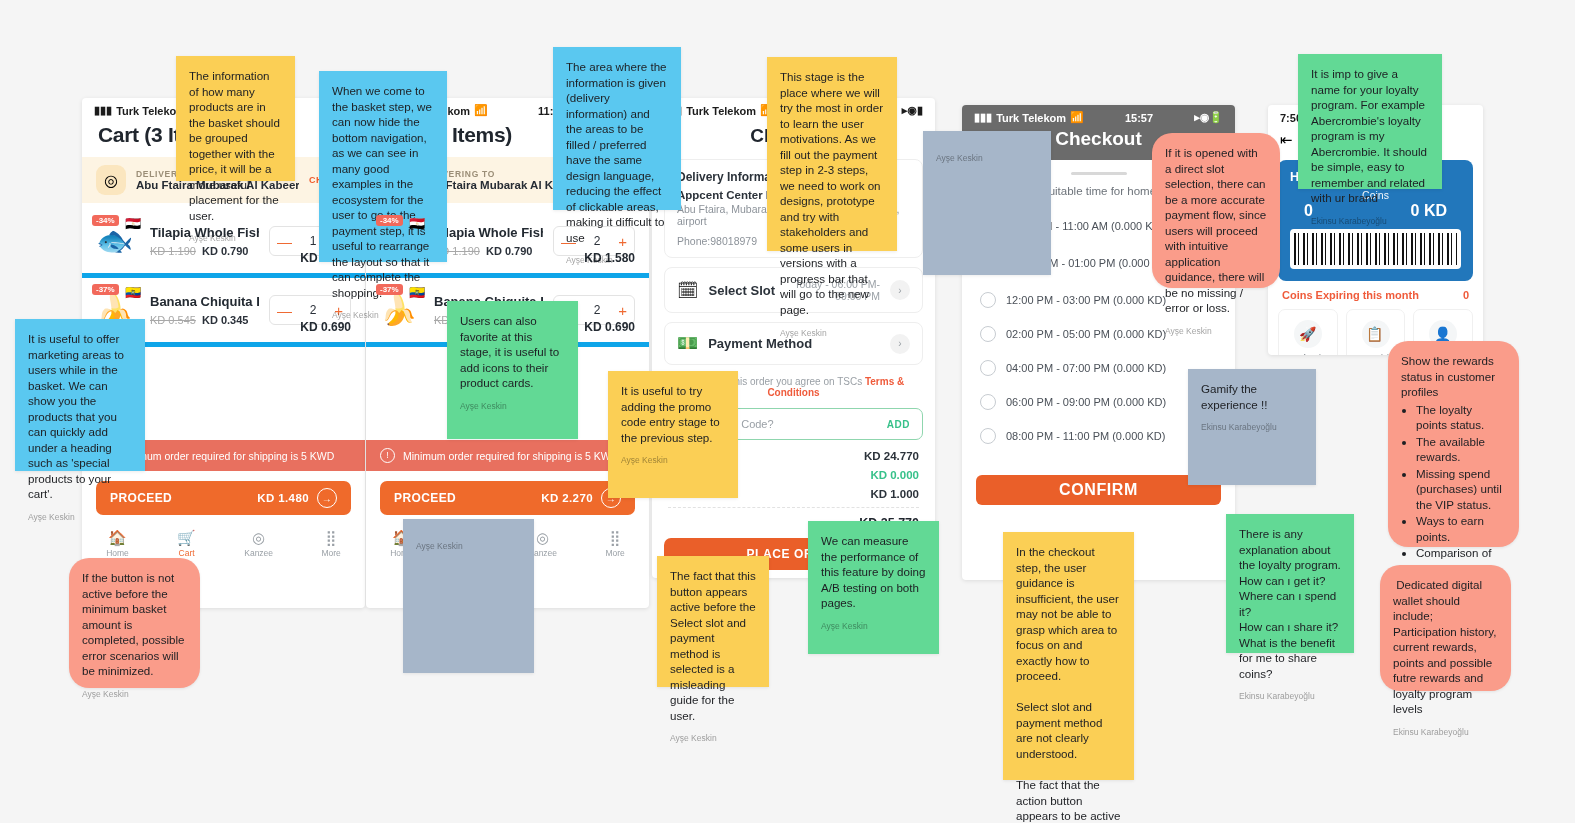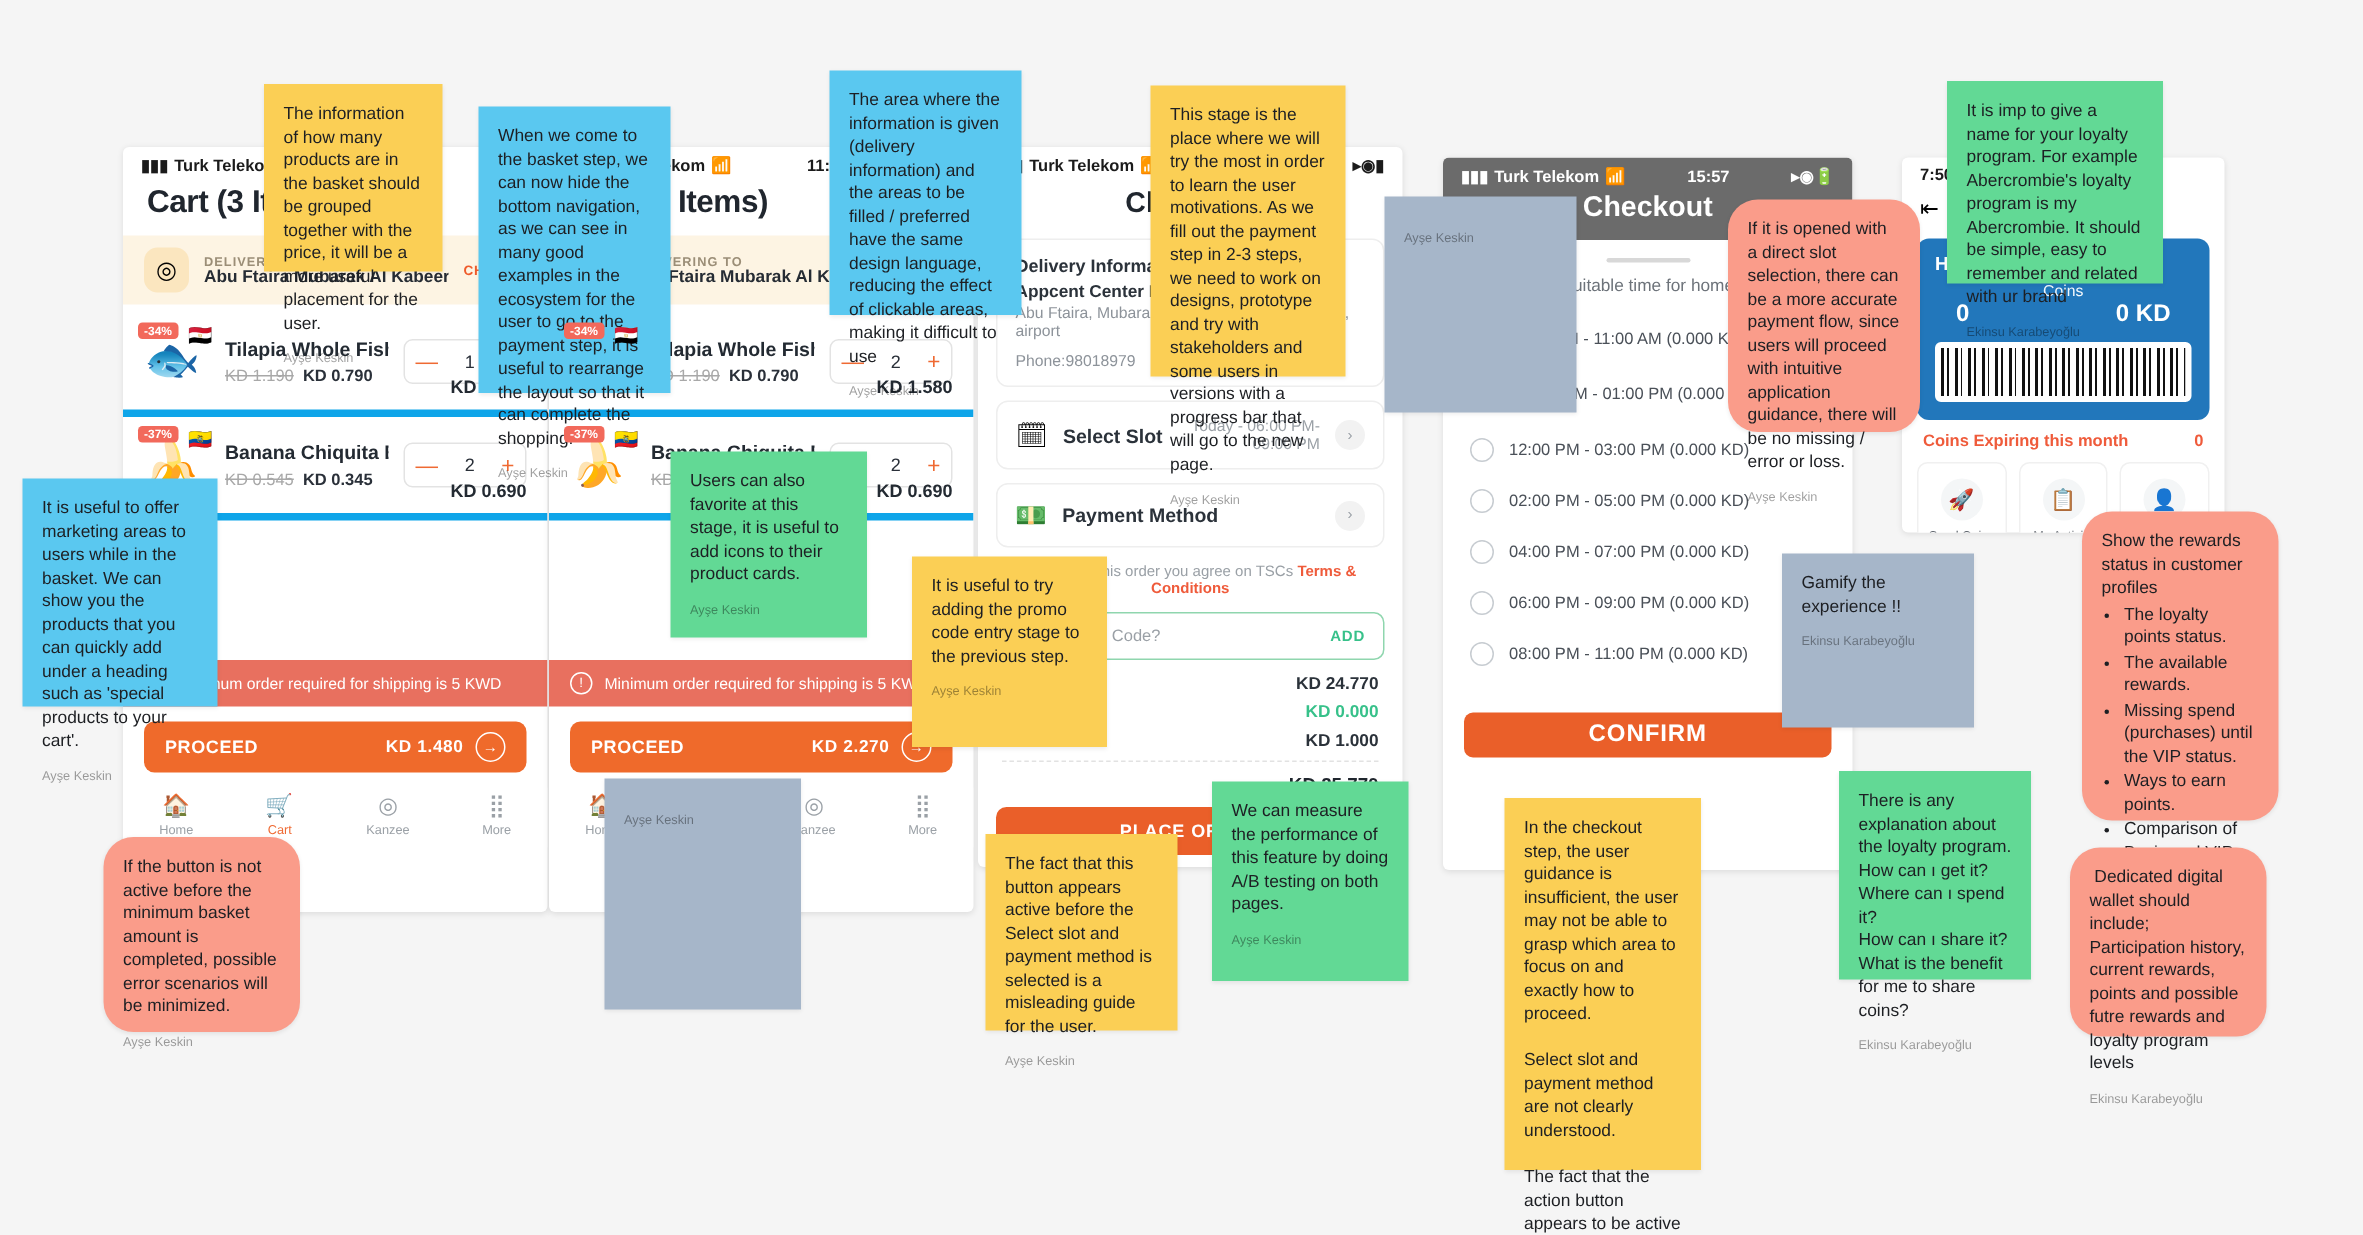--- a/index.html
+++ b/index.html
@@ -514,7 +514,7 @@
     <div class="author">Ayşe Keskin</div>
   </div>
 
-  <div class="note g" style="left:447px;top:301px;width:131px;height:124px;">
+  <div class="note g" style="left:447px;top:301px;width:131px;height:138px;">
     <div class="body">Users can also favorite at this stage, it is useful to add icons to their product cards.</div>
     <div class="author">Ayşe Keskin</div>
   </div>

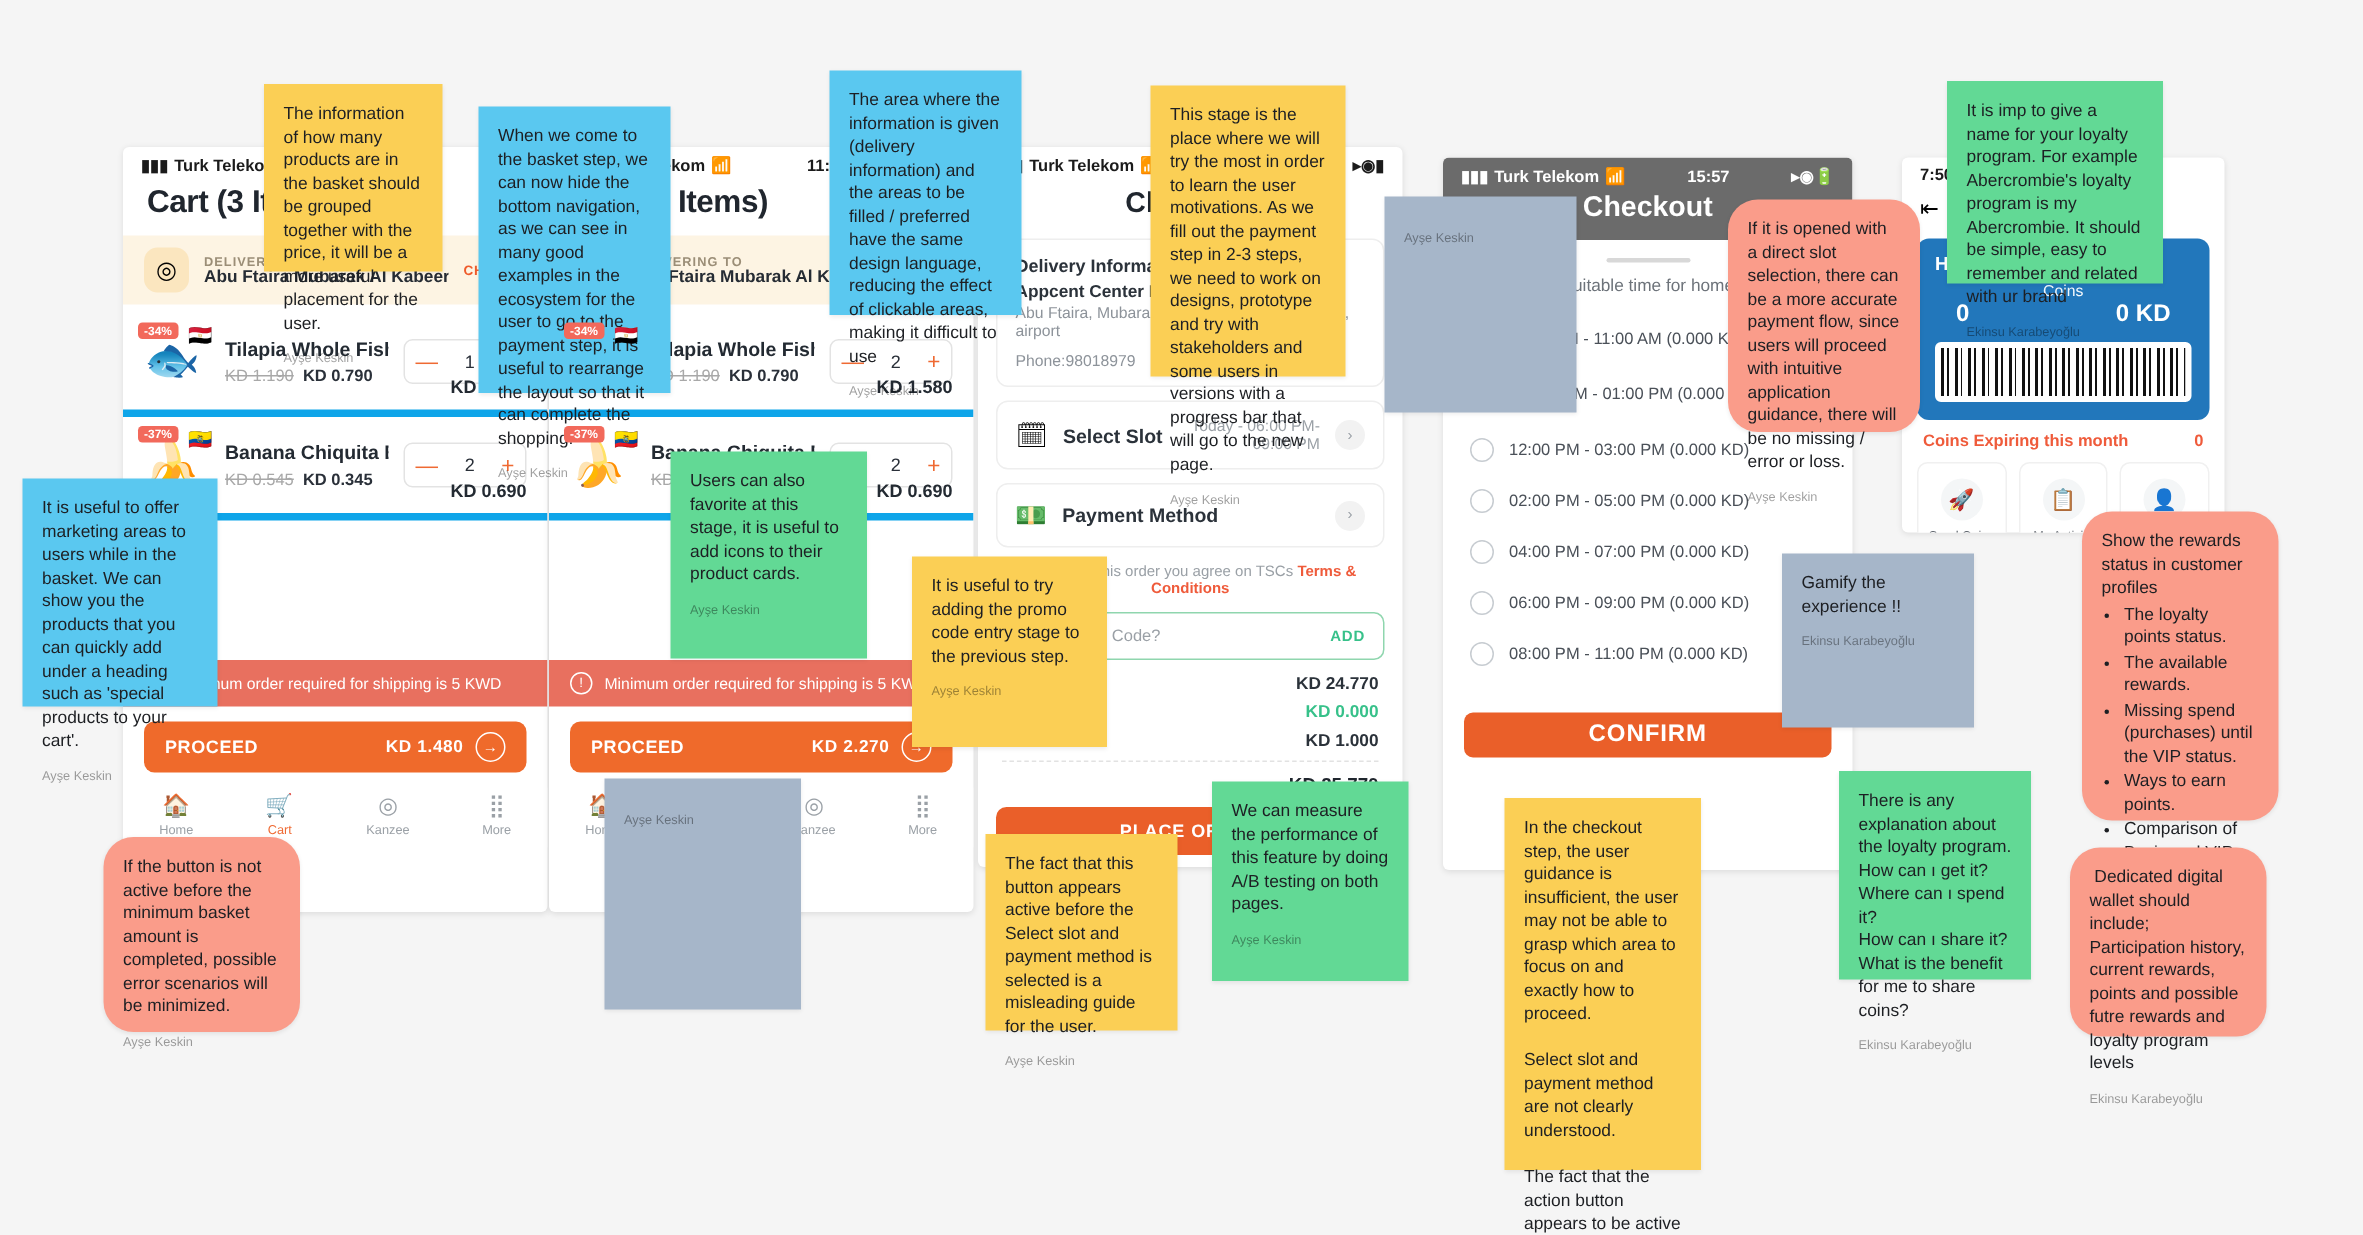--- a/index.html
+++ b/index.html
@@ -533,7 +533,7 @@
     <div class="author">Ayşe Keskin</div>
   </div>
 
-  <div class="note y" style="left:657px;top:556px;width:128px;height:131px;">
+  <div class="note y" style="left:657px;top:556px;width:112px;height:131px;">
     <div class="body">The fact that this button appears active before the Select slot and payment method is selected is a misleading guide for the user.</div>
     <div class="author">Ayşe Keskin</div>
   </div>

